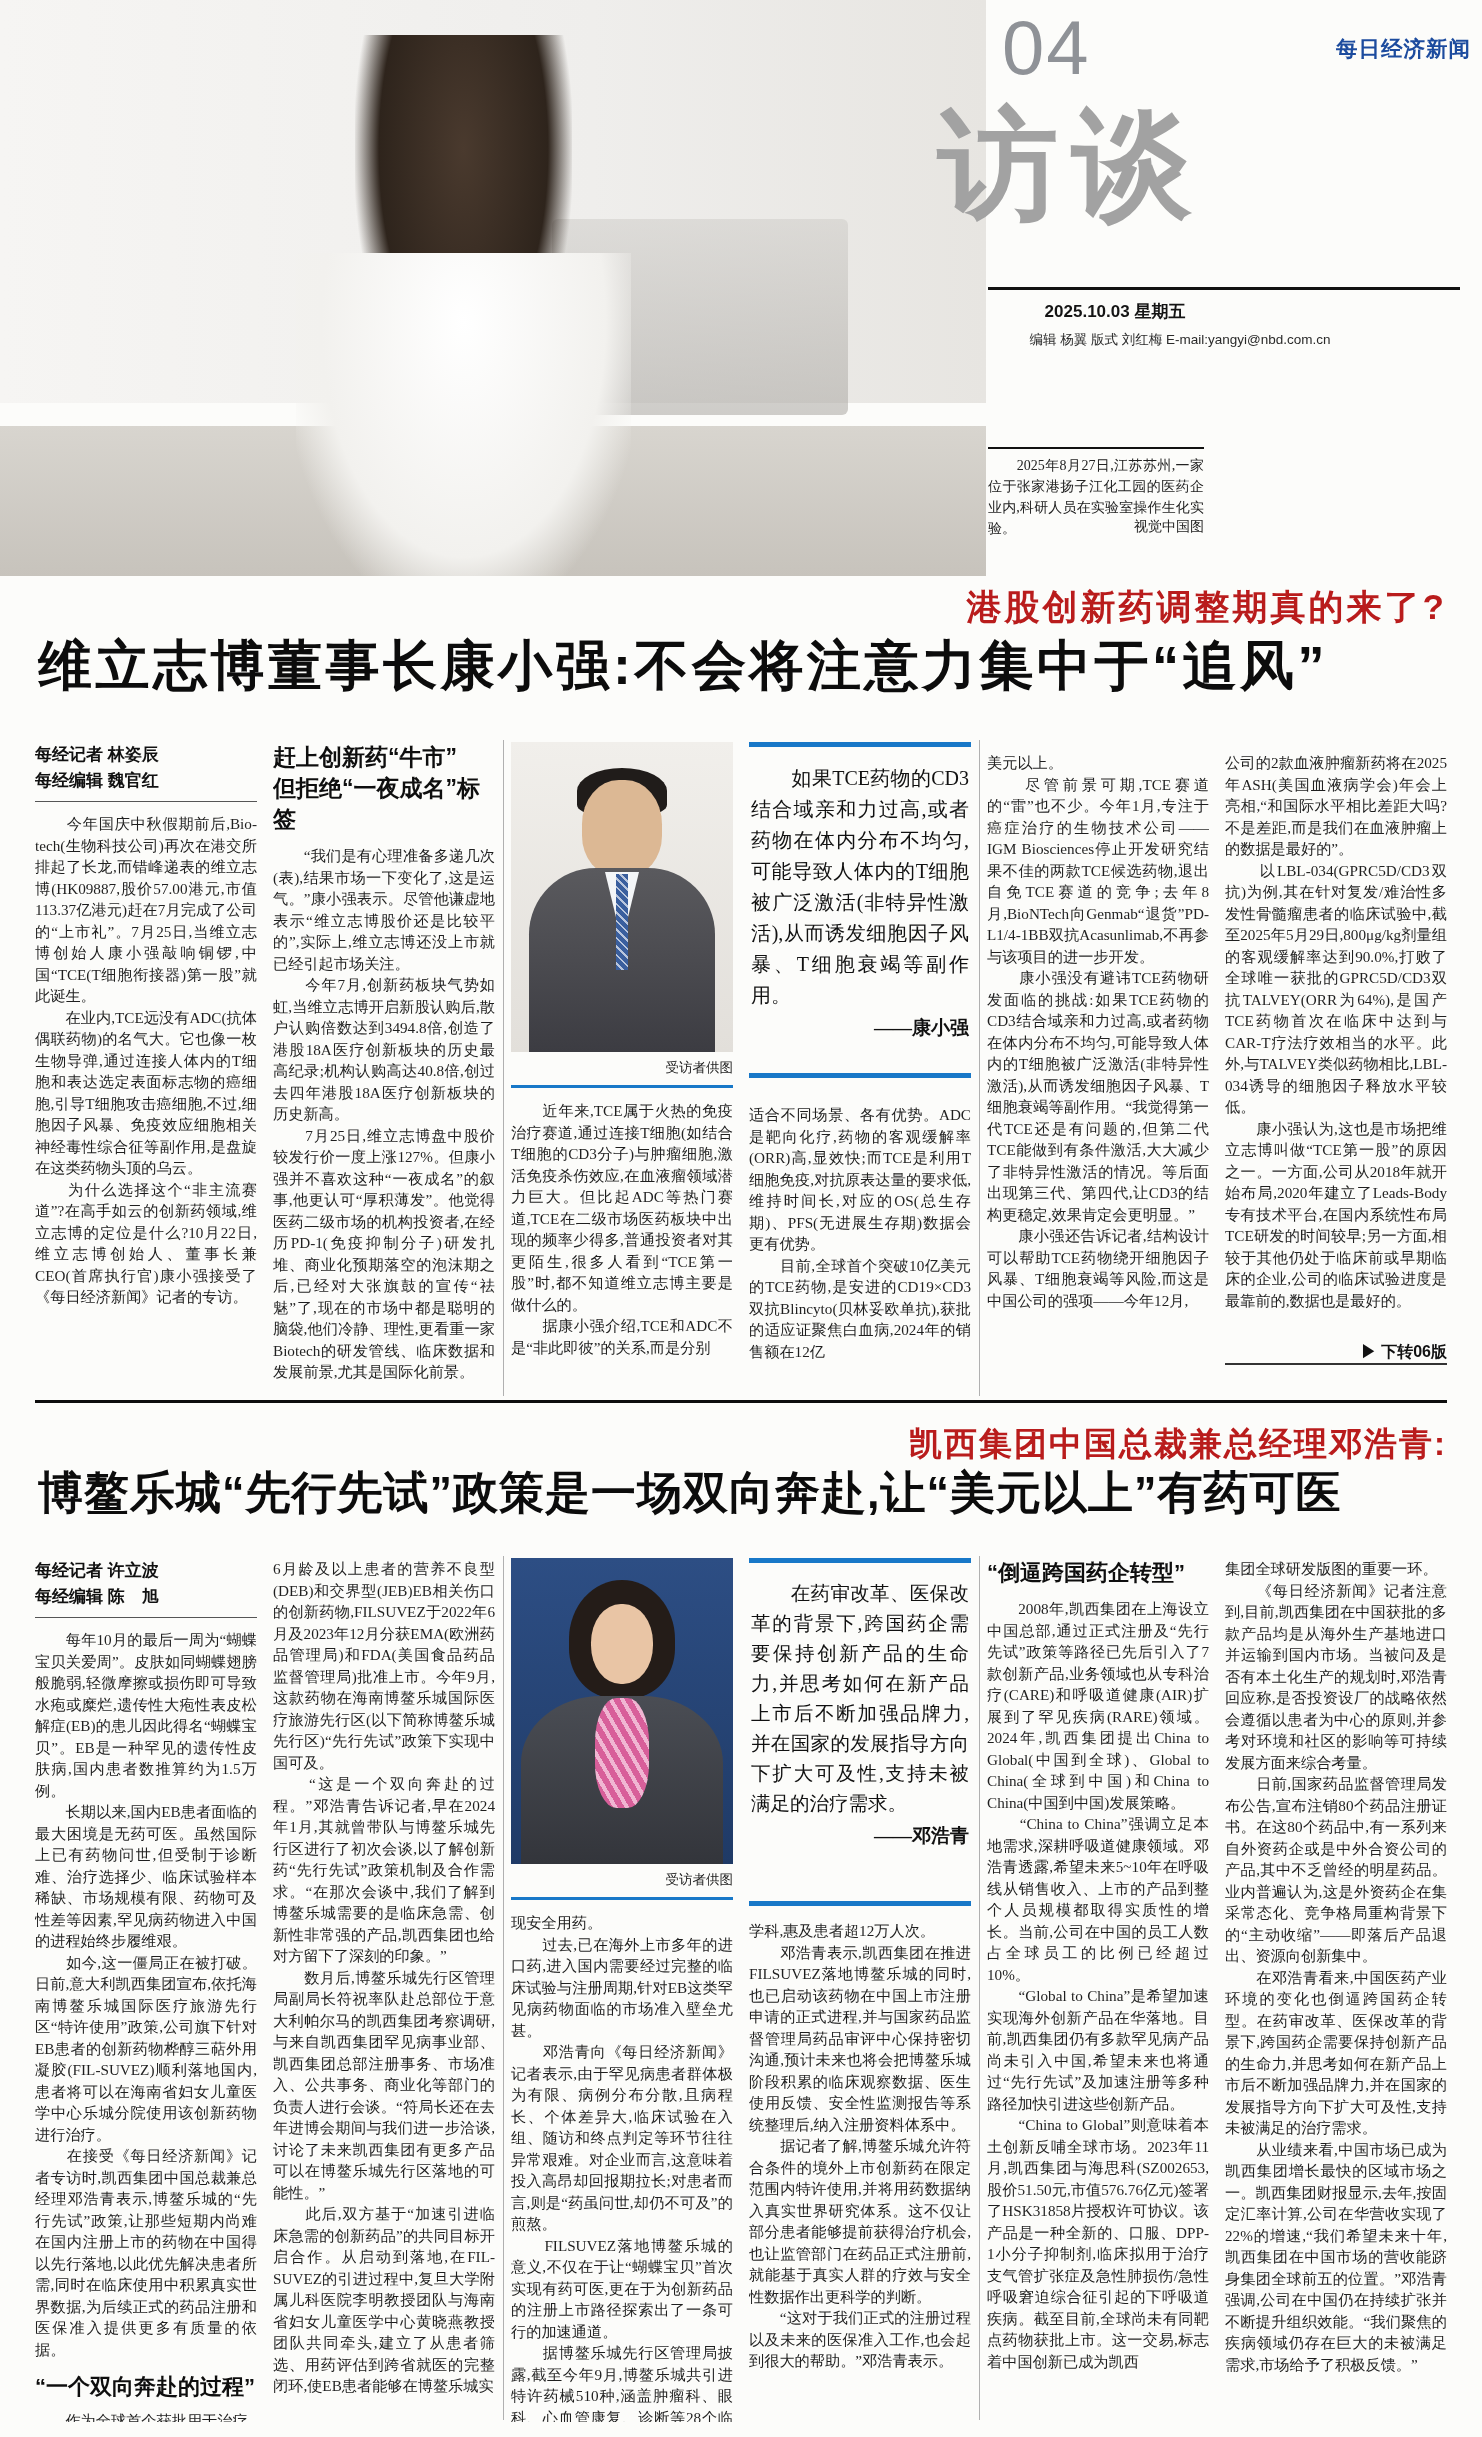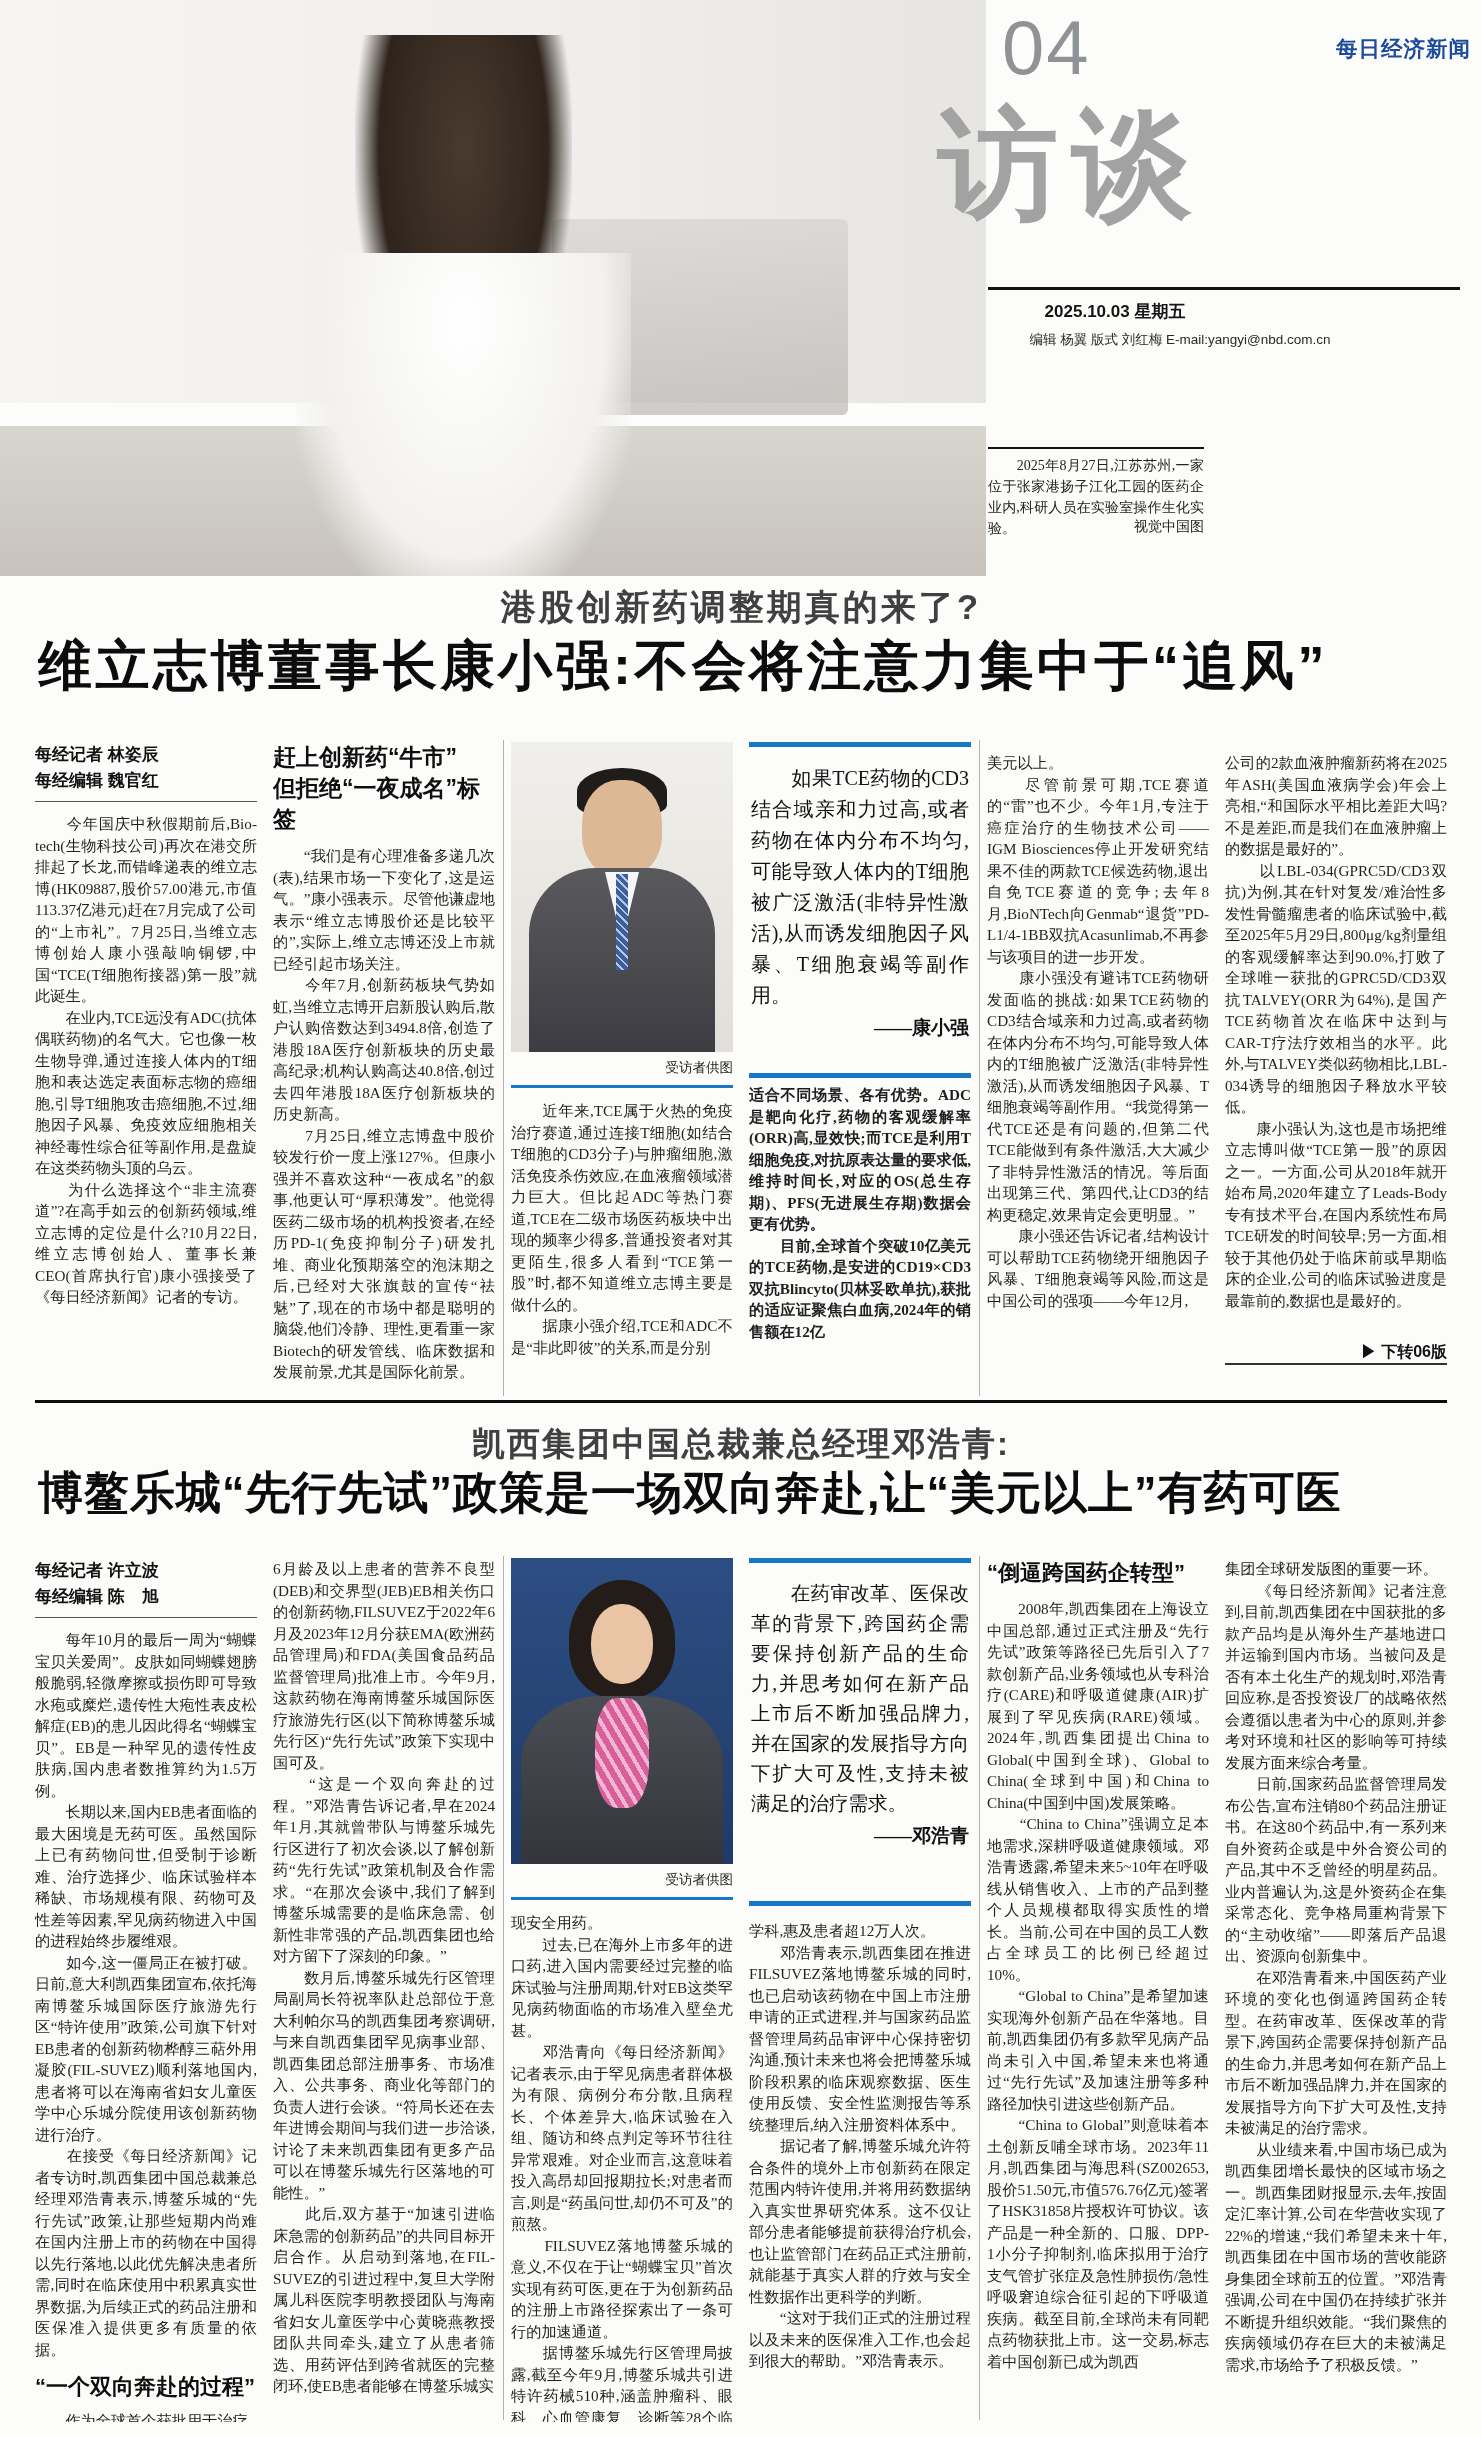--- a/index.html
+++ b/index.html
@@ -38,8 +38,8 @@
     font-size:14px;color:#222;}
 
   
-  .kicker{position:absolute;left:35px;width:1412px;text-align:center;
-    font-family:"Liberation Sans",sans-serif;font-weight:600;color:#404040;}
+  .kicker{position:absolute;left:35px;width:1412px;text-align:right;
+    font-family:"Liberation Sans",sans-serif;font-weight:600;color:#b91c1c;}
   .headline{position:absolute;left:38px;white-space:nowrap;
     font-family:"Liberation Sans",sans-serif;font-weight:800;color:#0c0c0c;}
   .col{position:absolute;width:222px;overflow:hidden;}

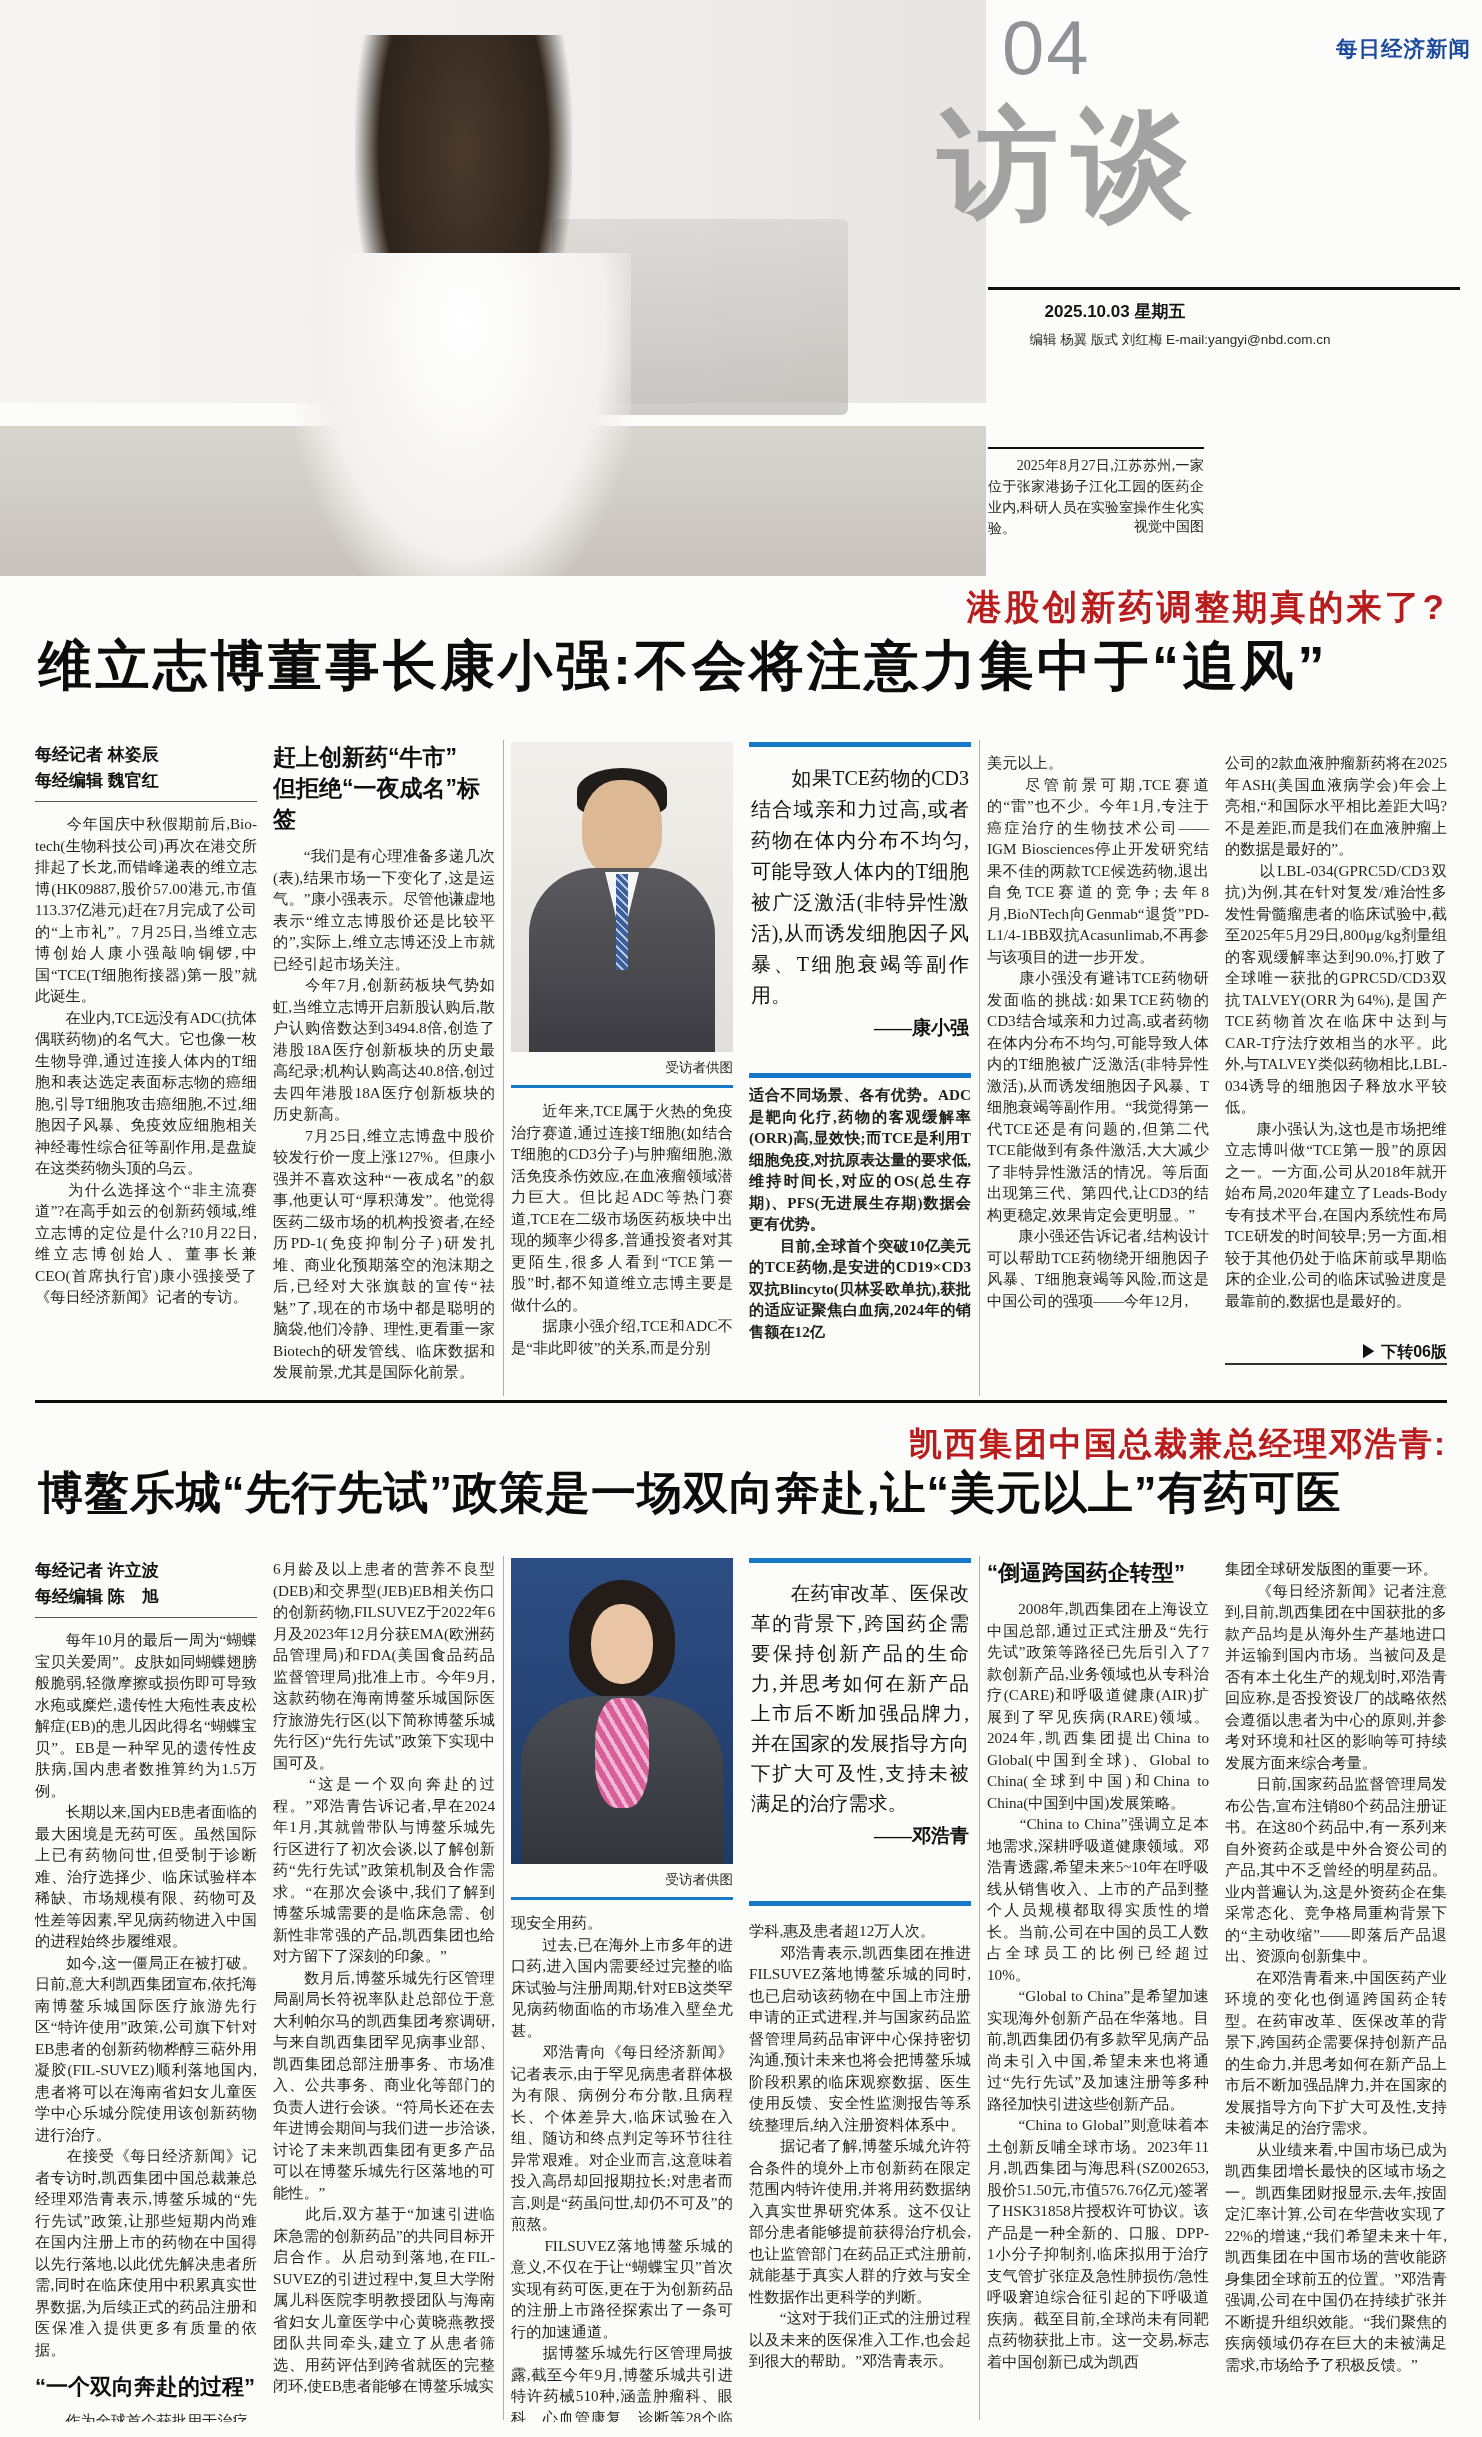--- a/index.html
+++ b/index.html
@@ -150,7 +150,7 @@
       <div class="quote-text">　　如果TCE药物的CD3结合域亲和力过高,或者药物在体内分布不均匀,可能导致人体内的T细胞被广泛激活(非特异性激活),从而诱发细胞因子风暴、T细胞衰竭等副作用。</div>
       <div class="quote-attr">——康小强</div>
     </div>
-    <div class="body-text" style="margin-top:6px;font-weight:bold;">适合不同场景、各有优势。ADC是靶向化疗,药物的客观缓解率(ORR)高,显效快;而TCE是利用T细胞免疫,对抗原表达量的要求低,维持时间长,对应的OS(总生存期)、PFS(无进展生存期)数据会更有优势。
+    <div class="body-text" style="margin-top:26px;">适合不同场景、各有优势。ADC是靶向化疗,药物的客观缓解率(ORR)高,显效快;而TCE是利用T细胞免疫,对抗原表达量的要求低,维持时间长,对应的OS(总生存期)、PFS(无进展生存期)数据会更有优势。
 　　目前,全球首个突破10亿美元的TCE药物,是安进的CD19×CD3双抗Blincyto(贝林妥欧单抗),获批的适应证聚焦白血病,2024年的销售额在12亿</div>
   </div>
 

